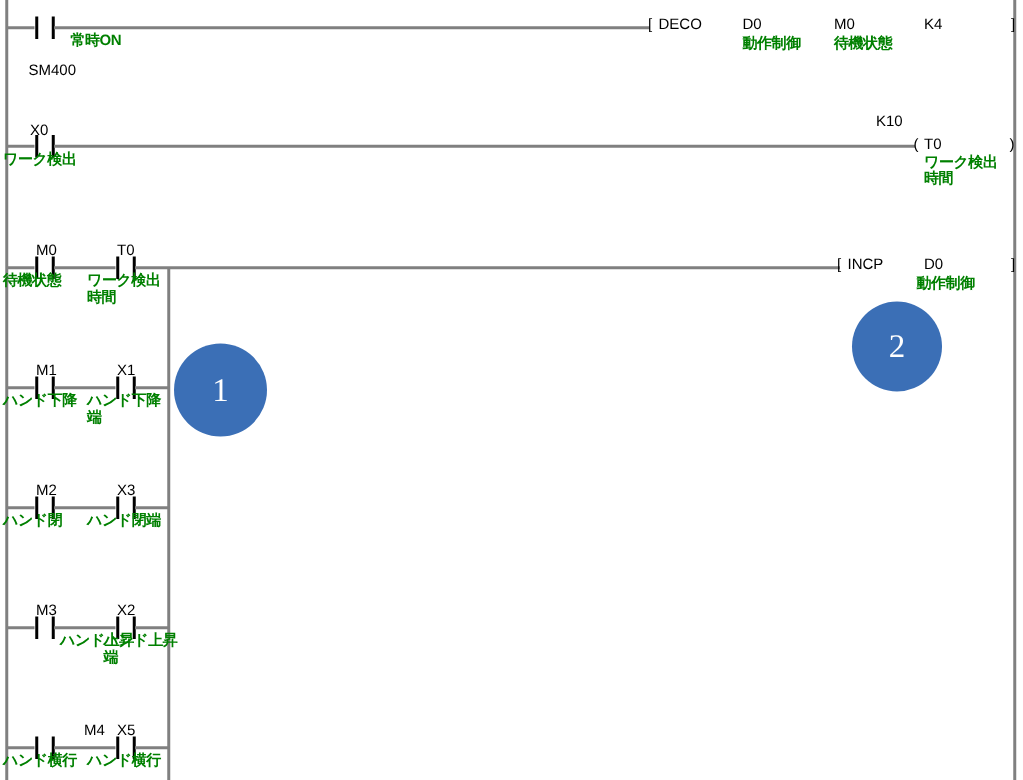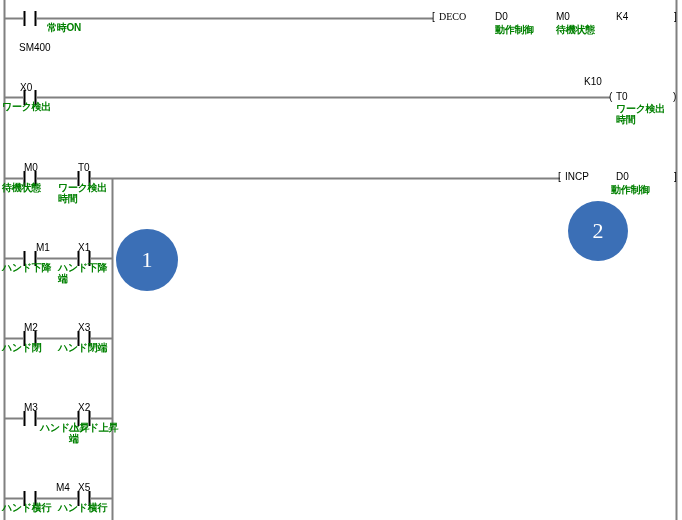--- a/index.html
+++ b/index.html
@@ -145,7 +145,7 @@
 <div class="cmt" style="left:2px;top:22px;margin-left:45px;">常時ON</div>
 
 <div class="lbl" style="left:432px;top:11px;">[</div>
-<div class="lbl" style="left:439px;top:11px;font-family:Liberation Serif, serif;">DECO</div>
+<div class="lbl" style="left:439px;top:11px;">DECO</div>
 <div class="lbl" style="left:495px;top:11px;">D0</div>
 <div class="cmt" style="left:495px;top:24px;">動作制御</div>
 <div class="lbl" style="left:556px;top:11px;">M0</div>

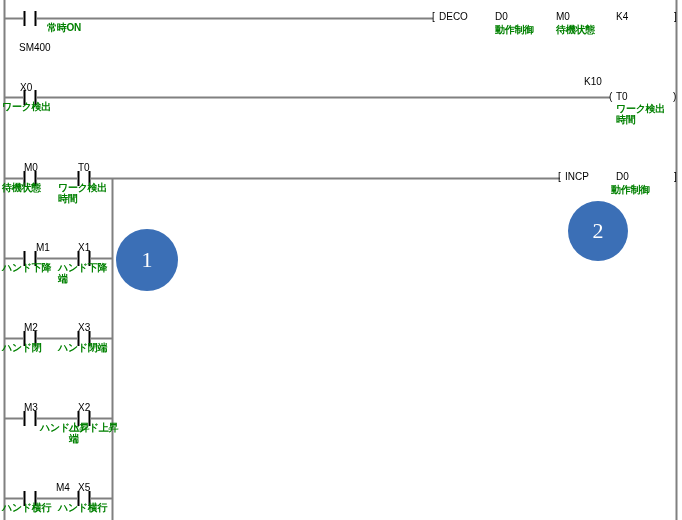--- a/index.html
+++ b/index.html
@@ -173,7 +173,7 @@
 <div class="cmt" style="left:611px;top:184px;">動作制御</div>
 <div class="lbl" style="left:674px;top:171px;">]</div>
 
-<div class="lbl" style="left:24px;top:242px;margin-left:12px;">M1</div>
+<div class="lbl" style="left:24px;top:242px;">M1</div>
 <div class="cmt w1" style="left:2px;top:262px;">ハンド下降</div>
 <div class="lbl" style="left:78px;top:242px;">X1</div>
 <div class="cmt w1" style="left:58px;top:262px;">ハンド下降端</div>

